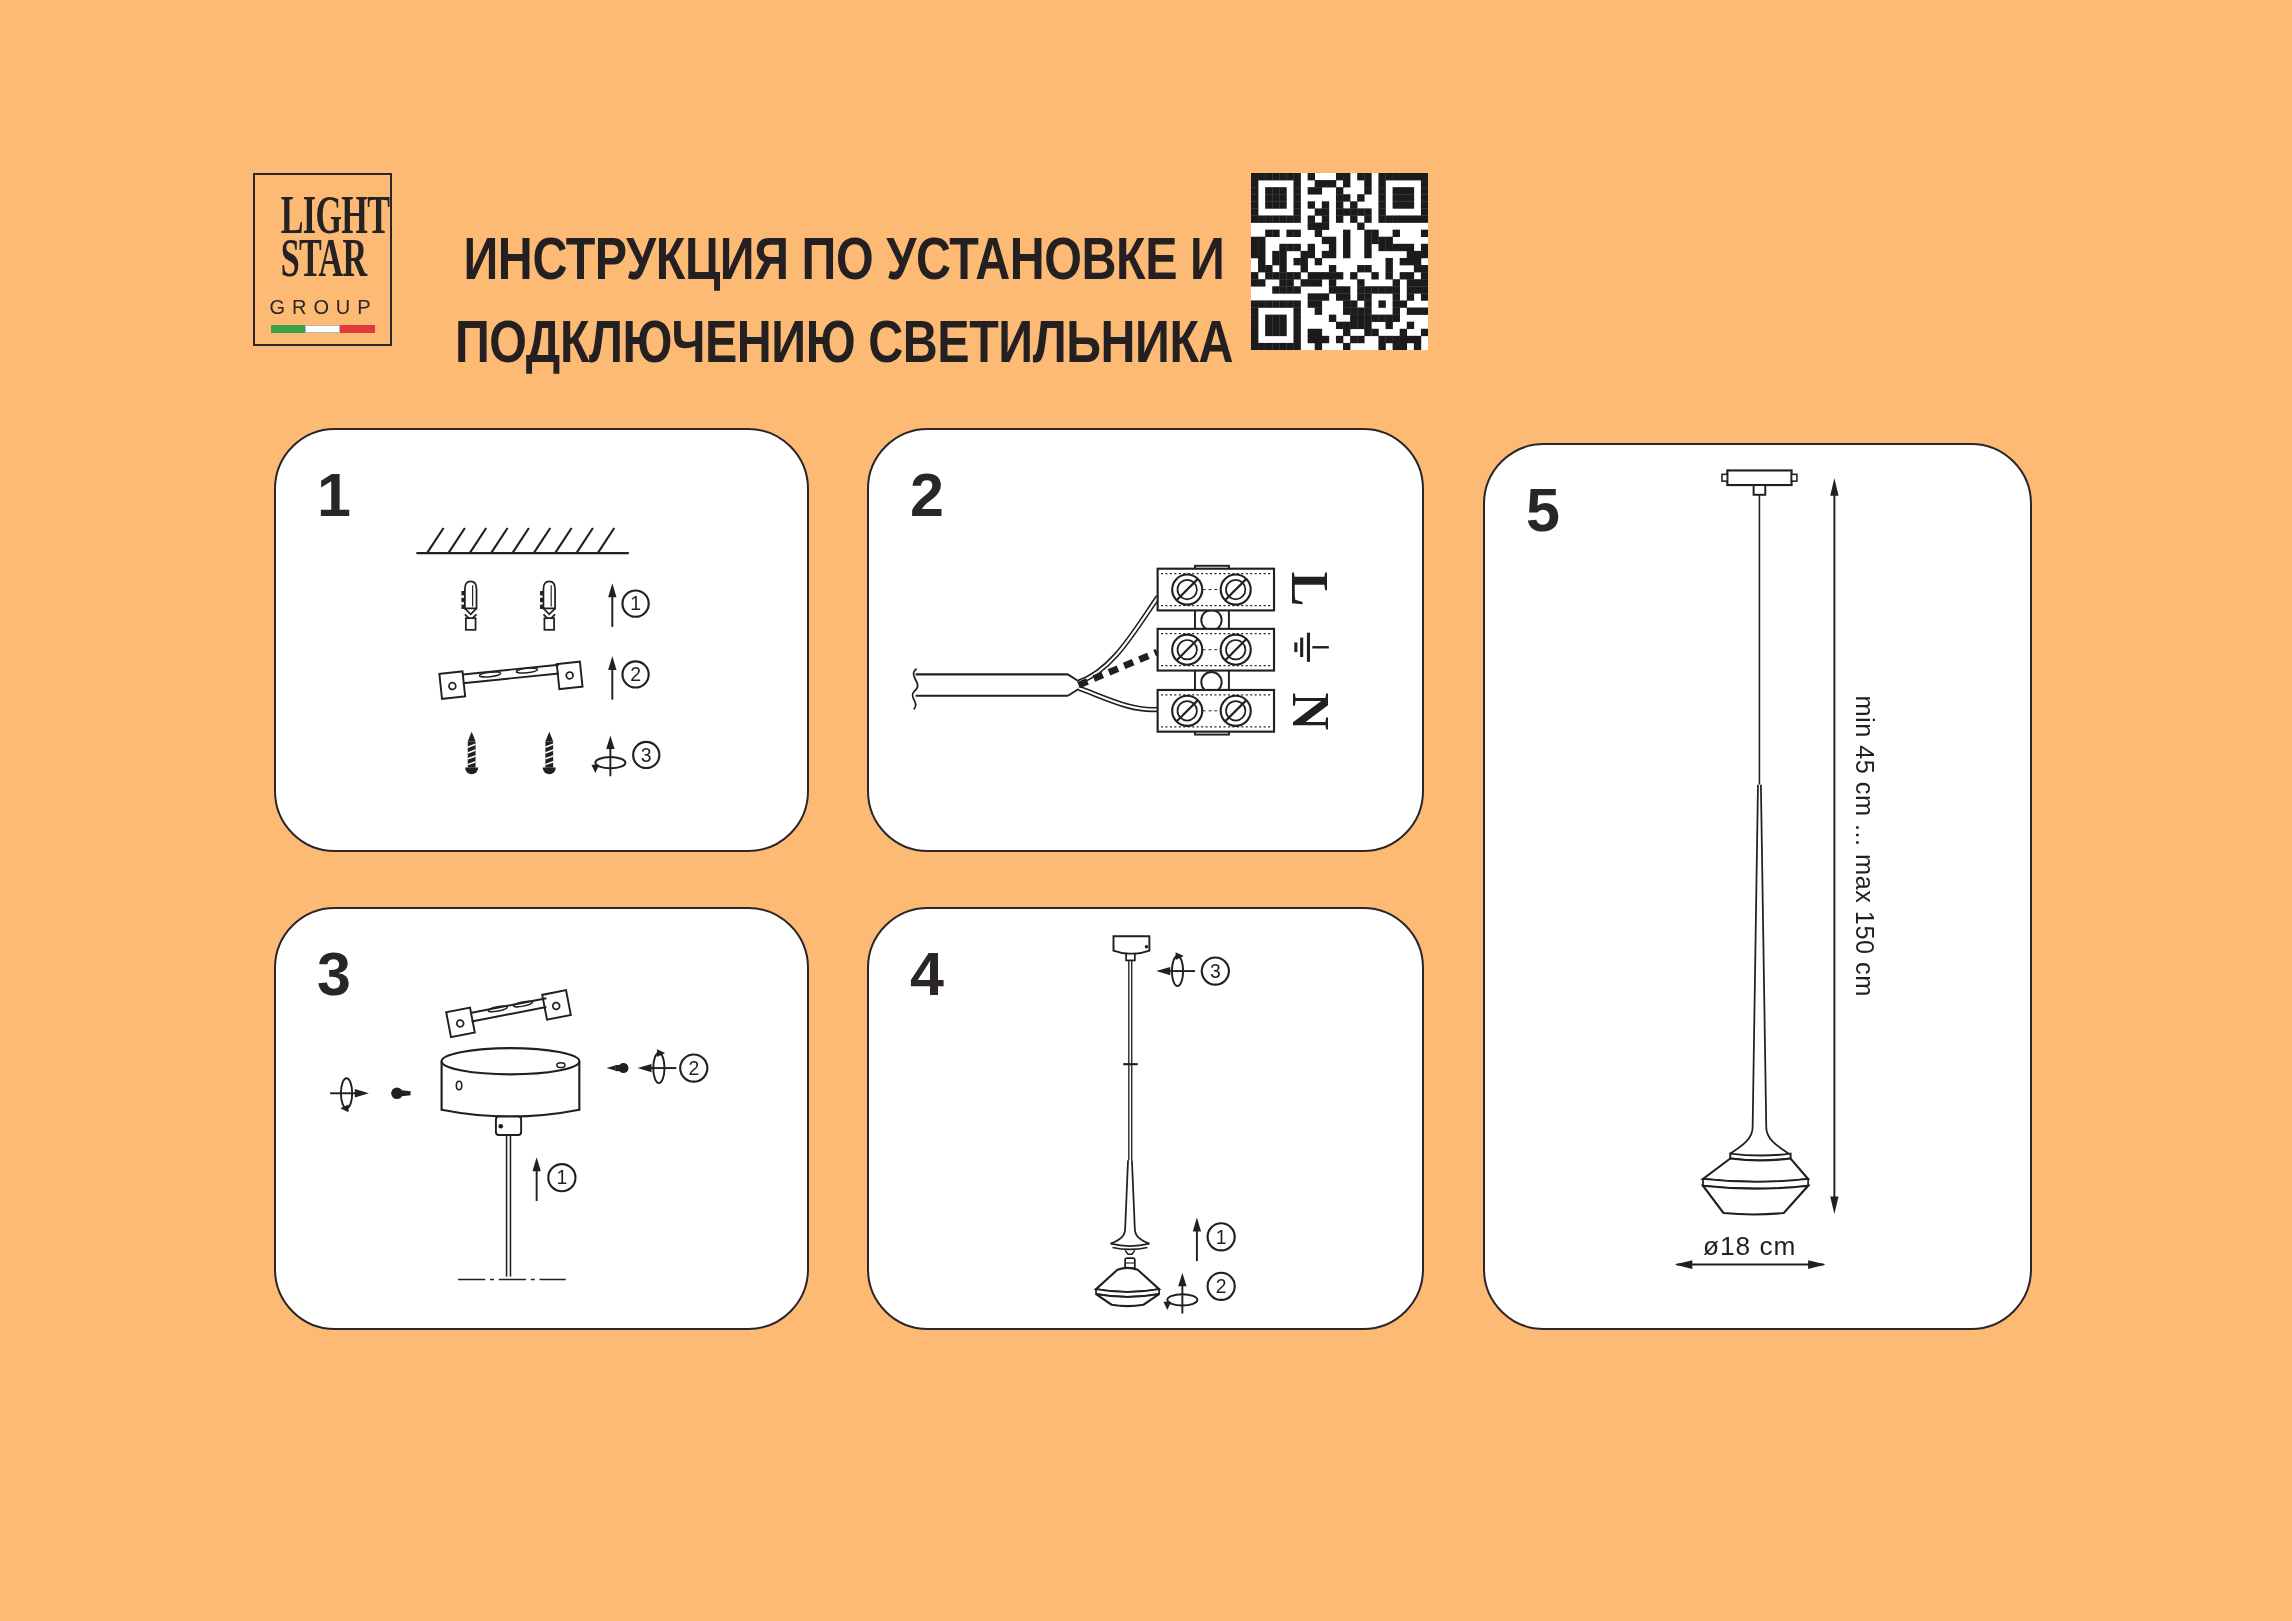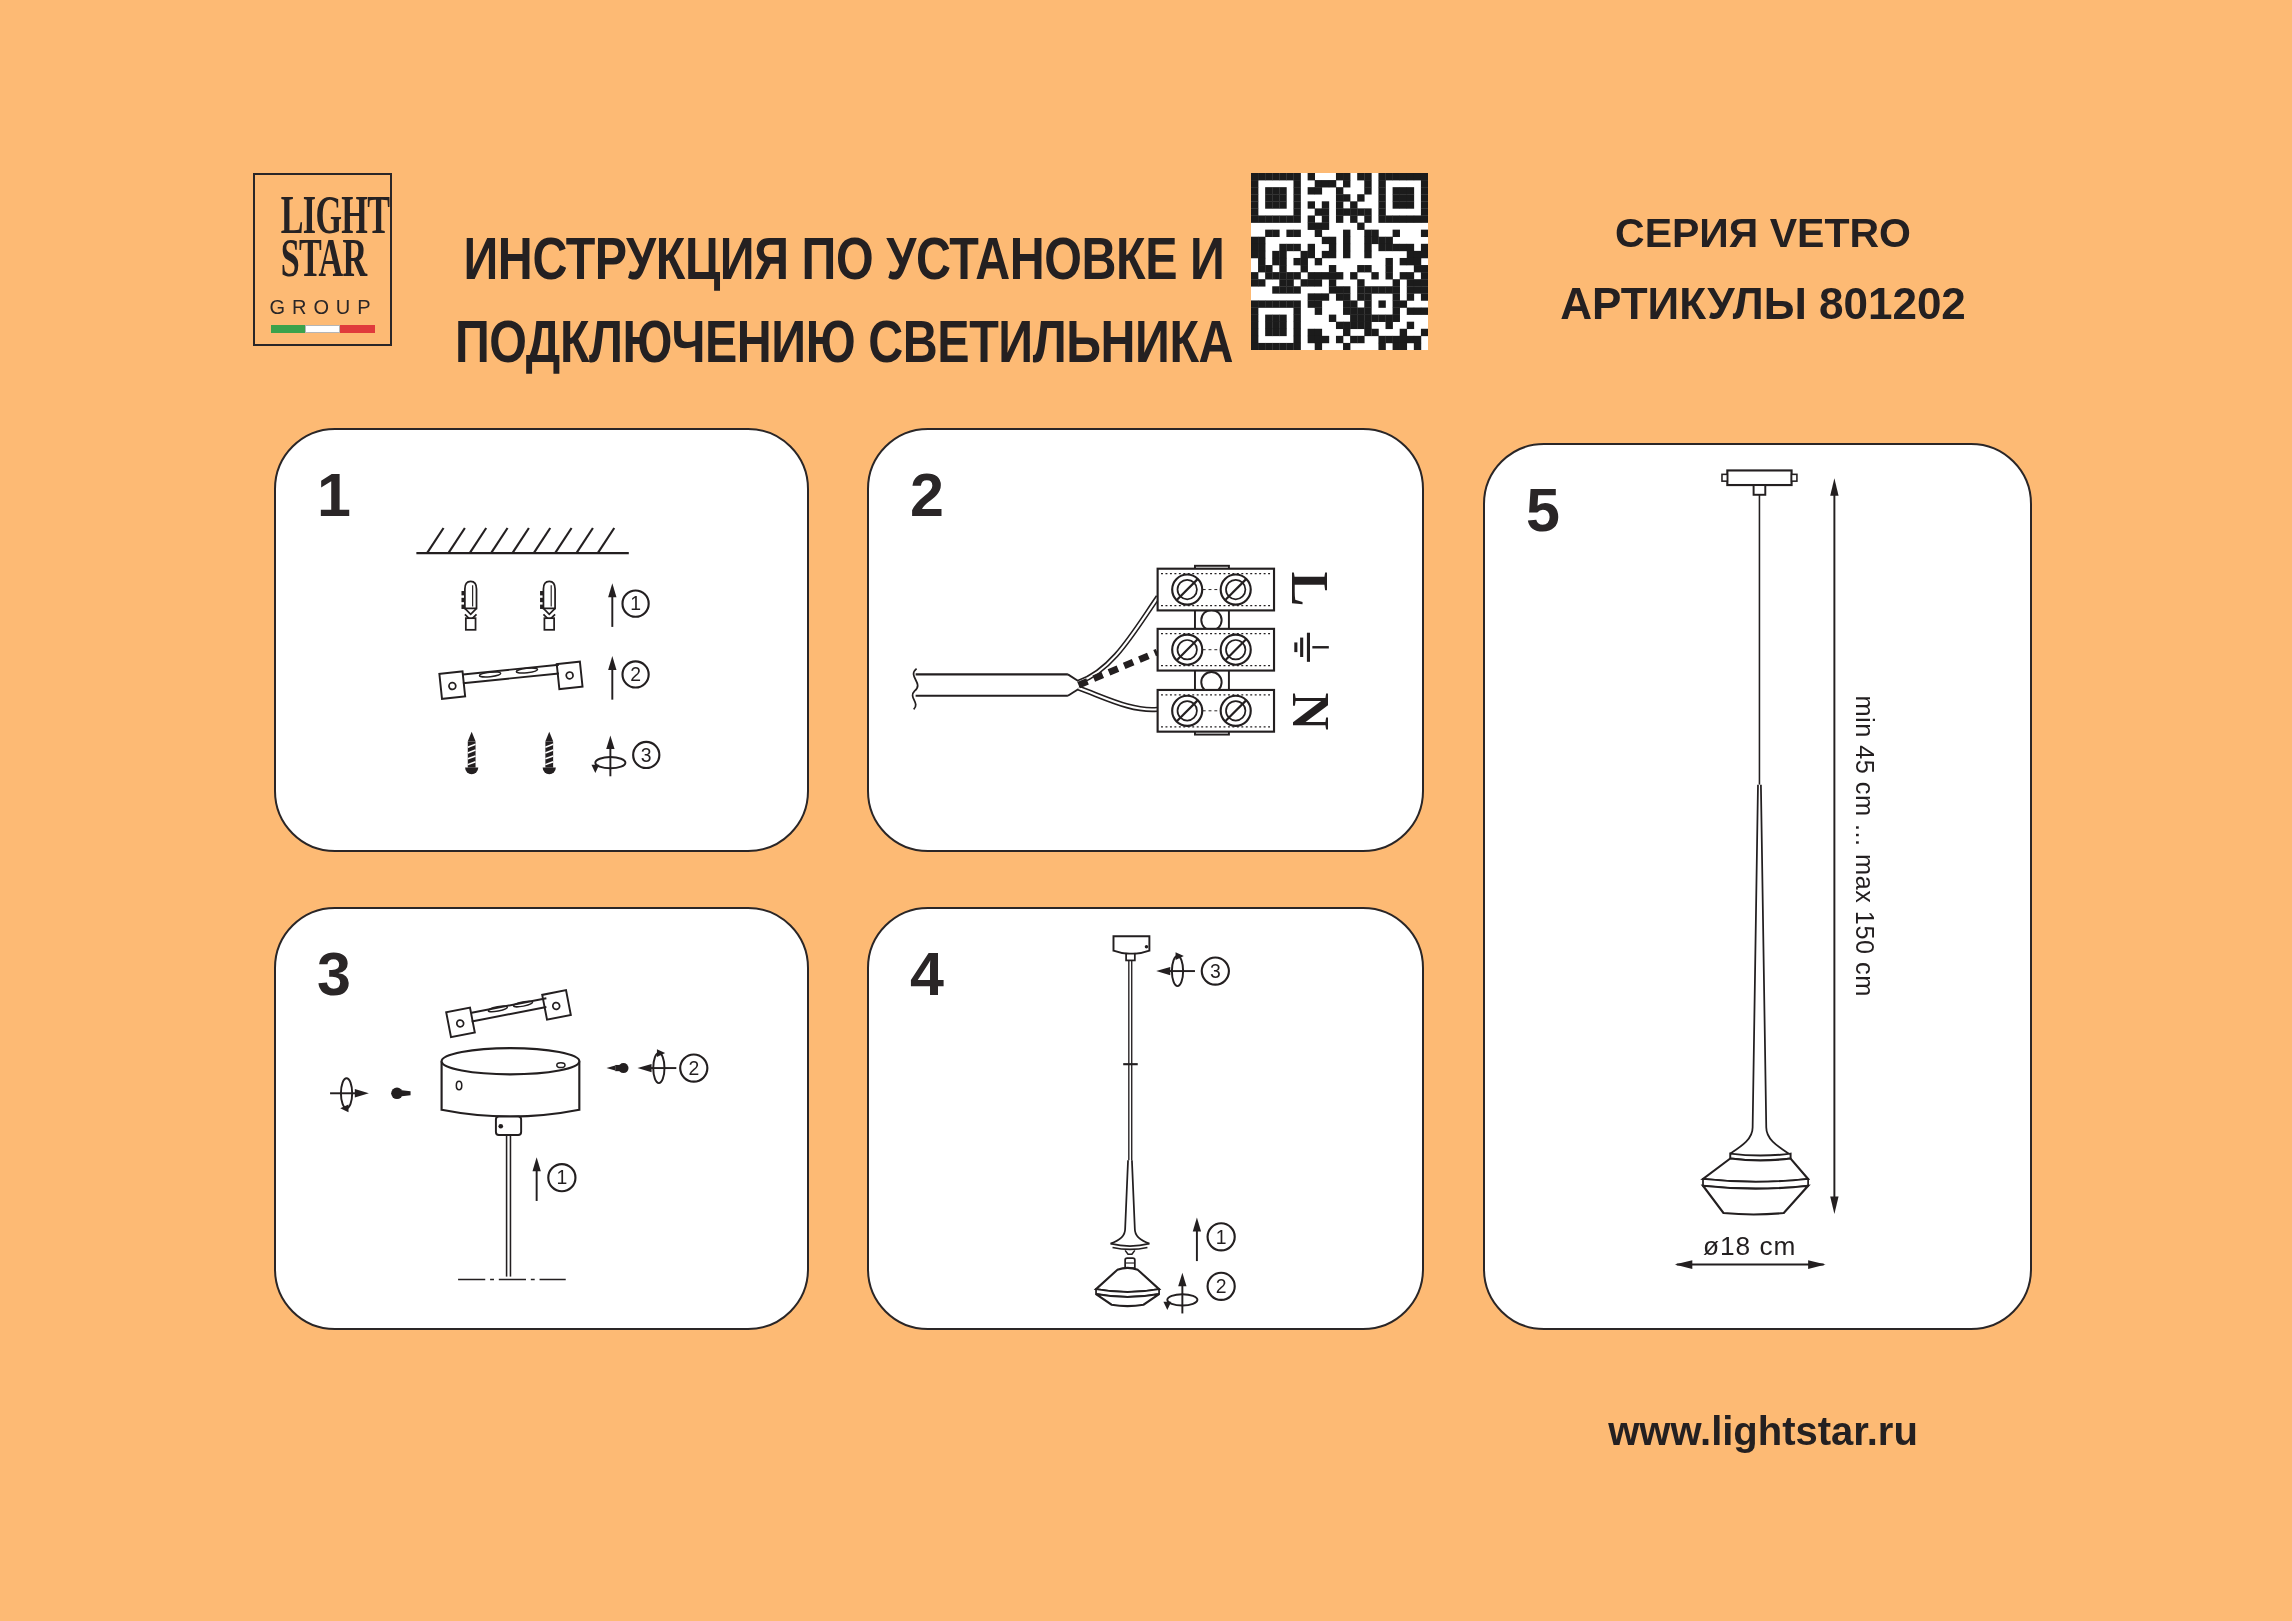--- a/index.html
+++ b/index.html
@@ -432,10 +432,6 @@
       </g>
   </svg>
 
-  <div class="series">
-    <div class="s1">СЕРИЯ VETRO</div>
-    <div class="s2">АРТИКУЛЫ 801202</div>
-  </div>
 
   <div class="panel p1">
     <div class="panel-num">1</div>

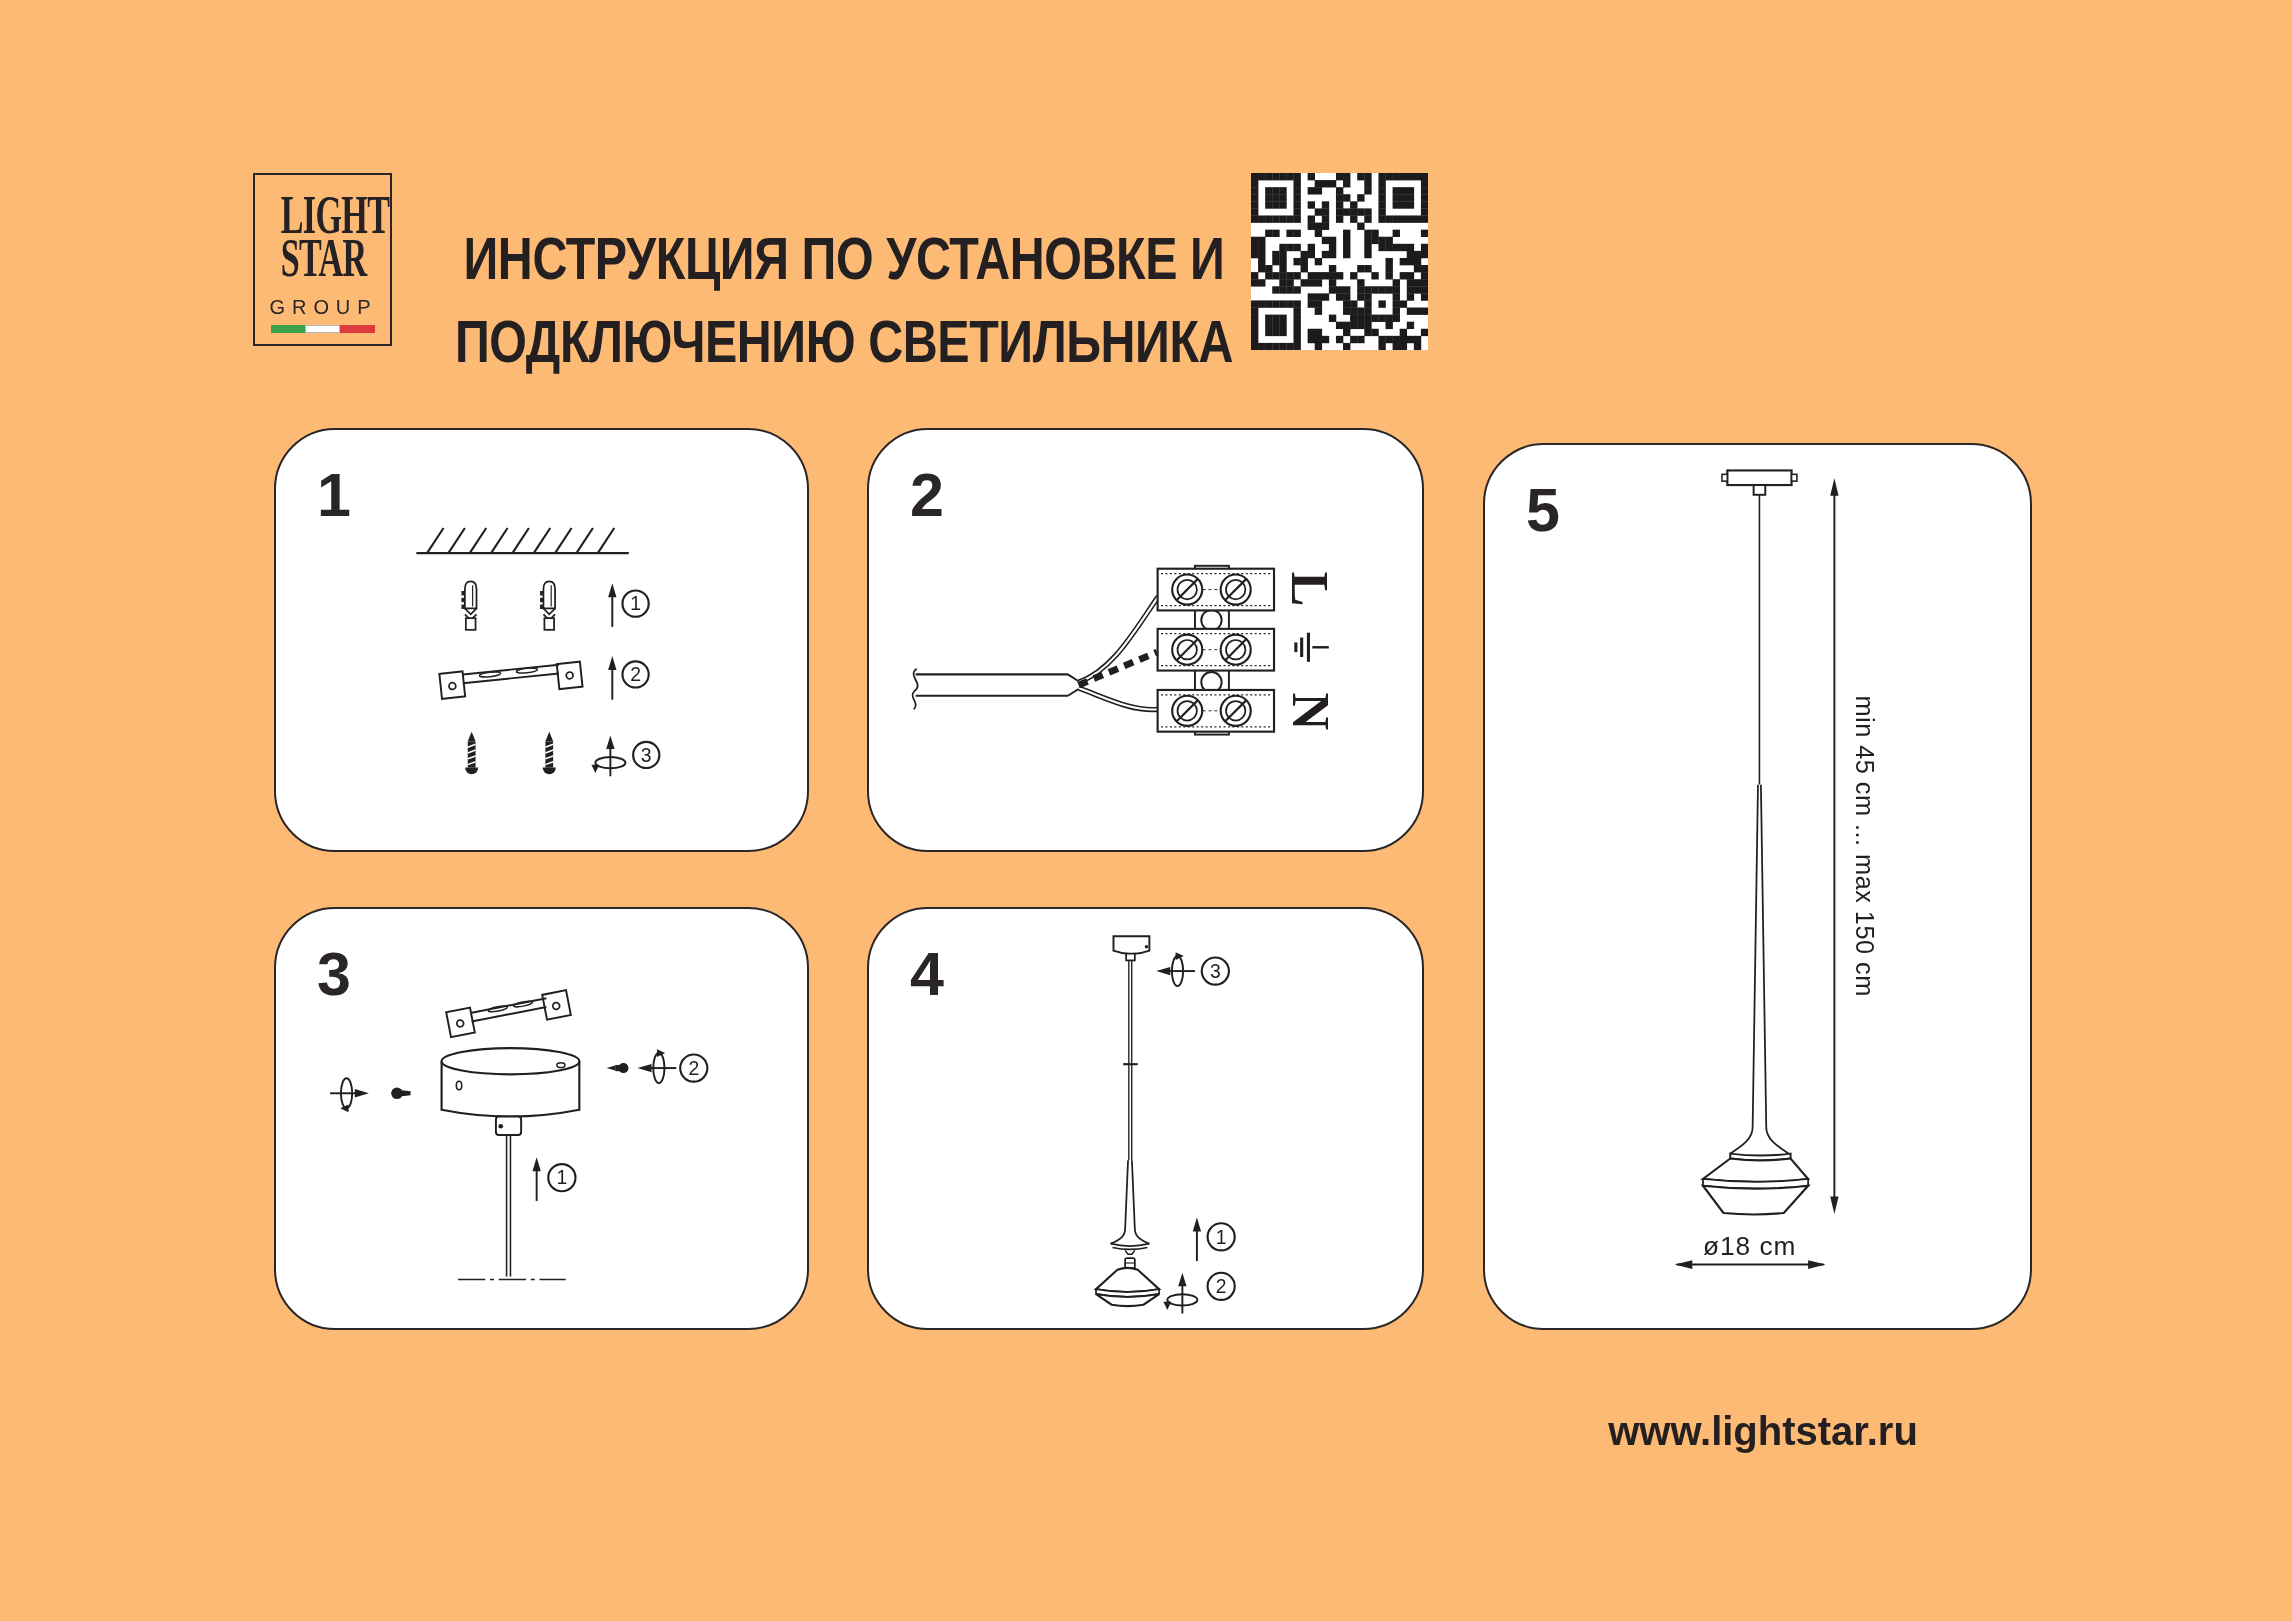--- a/index.html
+++ b/index.html
@@ -726,7 +726,6 @@
     </svg>
   </div>
 
-  <div class="website">www.lightstar.ru</div>
 
 </div>
 

